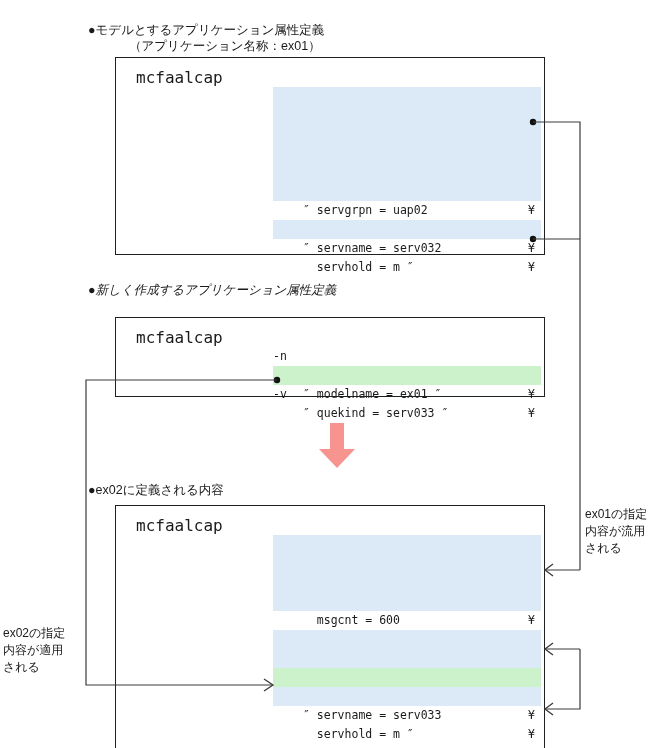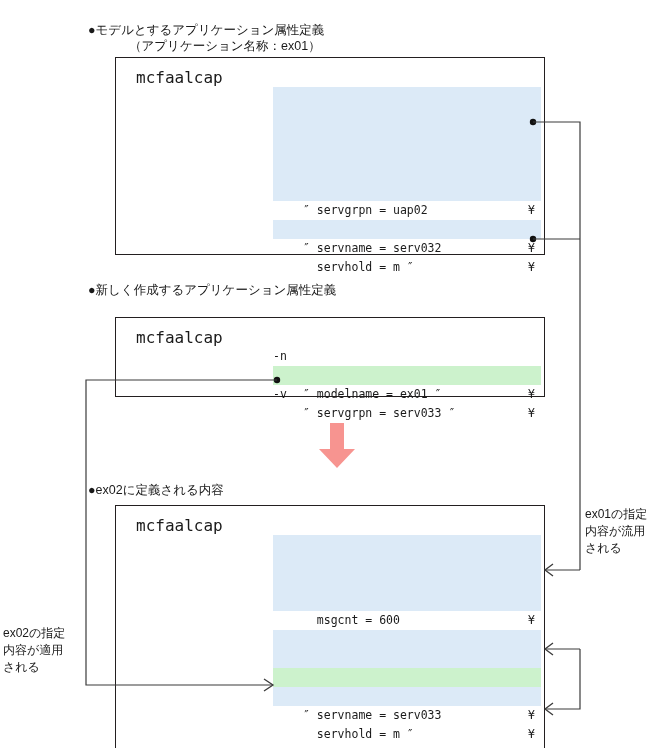--- a/index.html
+++ b/index.html
@@ -173,7 +173,7 @@
     </div>
   </div>
 
-  <div class="heading" style="left:88px; top:270px;">●新しく作成するアプリケーション属性定義</div>
+  <div class="heading" style="left:88px; top:270px;font-style:italic;">●新しく作成するアプリケーション属性定義</div>
 
   <div class="codebox" style="left:115px; top:305px; width:430px; height:80px;">
     <div class="cmdname" style="left:20px; top:10px;">mcfaalcap</div>

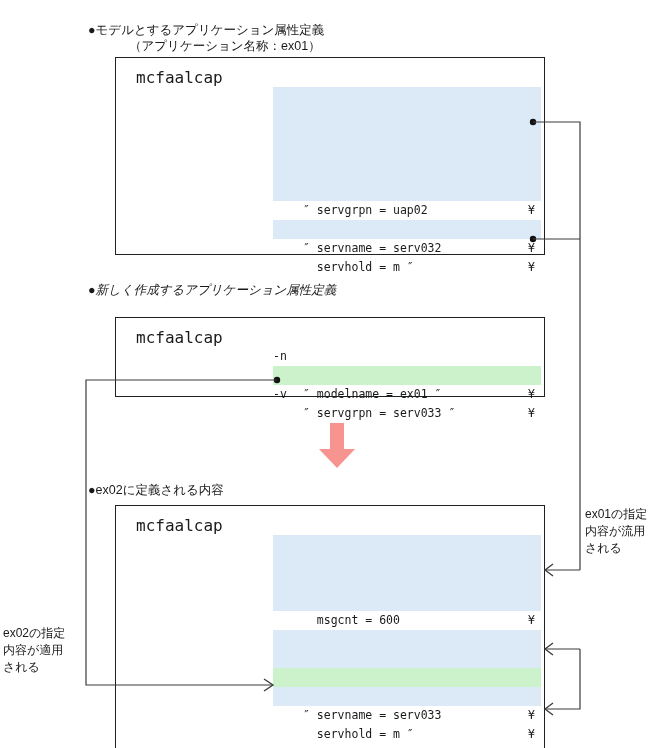--- a/index.html
+++ b/index.html
@@ -191,7 +191,7 @@
       </div>
       <div class="row hl-green">
         <span class="opt">-v</span>
-        <span class="body">″ servgrpn = serv033 ″</span>
+        <span class="body">″ quekind = serv033 ″</span>
         <span class="cont"></span>
       </div>
 

